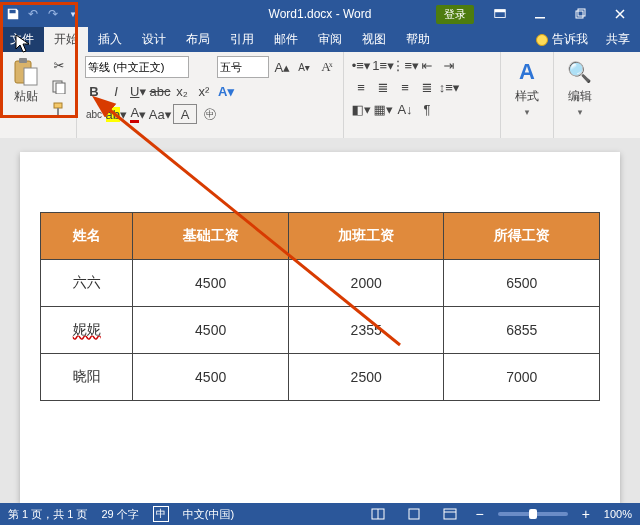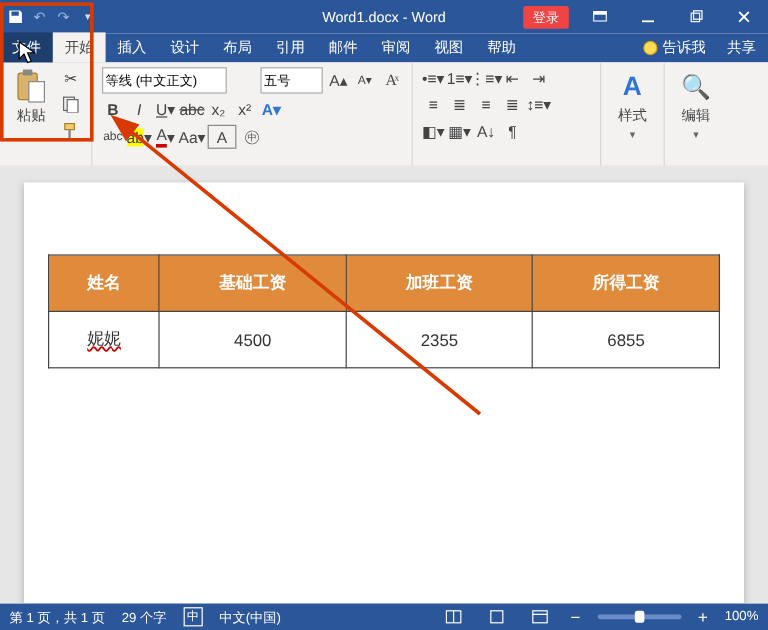--- a/index.html
+++ b/index.html
@@ -21,7 +21,7 @@
   .titlebar .title{position:absolute;left:0;right:0;text-align:center;pointer-events:none;}
   .titlebar .right{margin-left:auto;display:flex;align-items:center;gap:0;}
   .titlebar .right .btn{width:40px;height:28px;display:flex;align-items:center;justify-content:center;}
-  .titlebar .login{background:#ef4444;font-size:11px;padding:2px 8px;border-radius:2px;margin-right:6px;}
+  .titlebar .login{background:#4d7c0f;font-size:11px;padding:2px 8px;border-radius:2px;margin-right:6px;}
   .close{background:#fff0;}
   
   .tabs{height:24px;background:var(--blue-dark);display:flex;align-items:flex-end;padding-left:0;color:#fff;font-size:12px;}

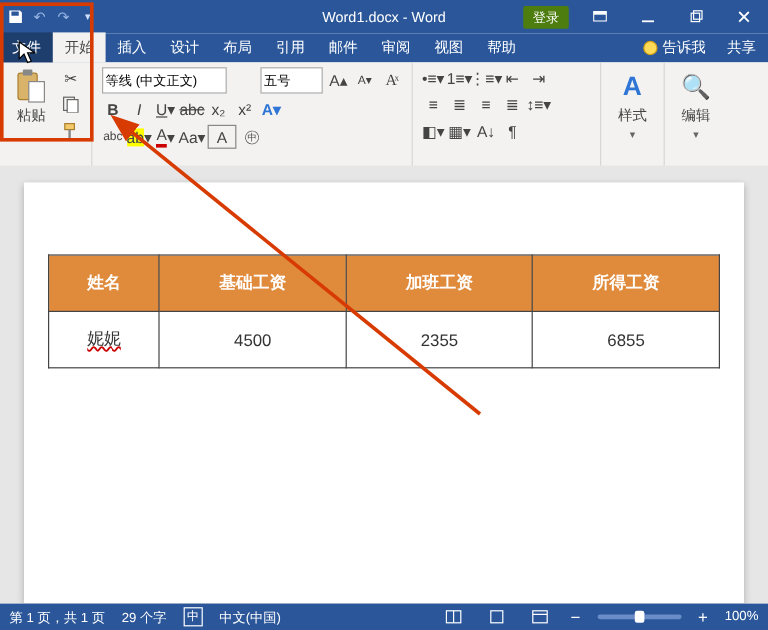--- a/index.html
+++ b/index.html
@@ -254,6 +254,12 @@
             </tr>
           </thead>
       <tbody id="tbody">
+            <tr>
+              <td>六六</td>
+              <td>4500</td>
+              <td>2000</td>
+              <td>6500</td>
+            </tr>
             <tr>
               <td><span class="wavy">妮妮</span></td>
               <td>4500</td>

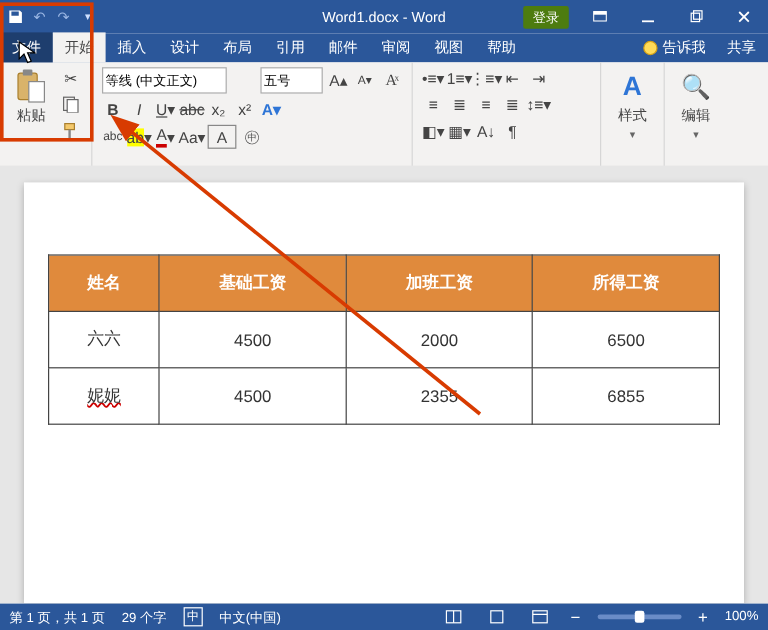--- a/index.html
+++ b/index.html
@@ -265,6 +265,12 @@
               <td>4500</td>
               <td>2355</td>
               <td>6855</td>
+            </tr>
+            <tr>
+              <td>晓阳</td>
+              <td>4500</td>
+              <td>2500</td>
+              <td>7000</td>
             </tr>
           </tbody>
     </table>

